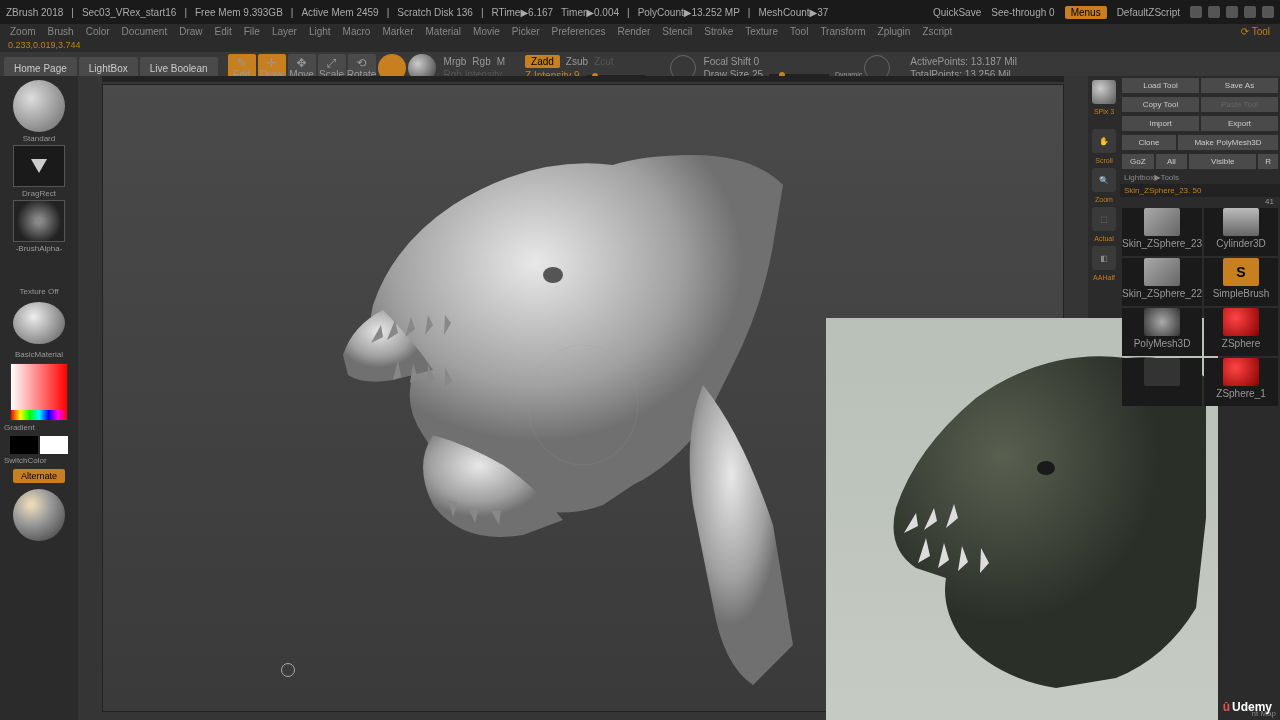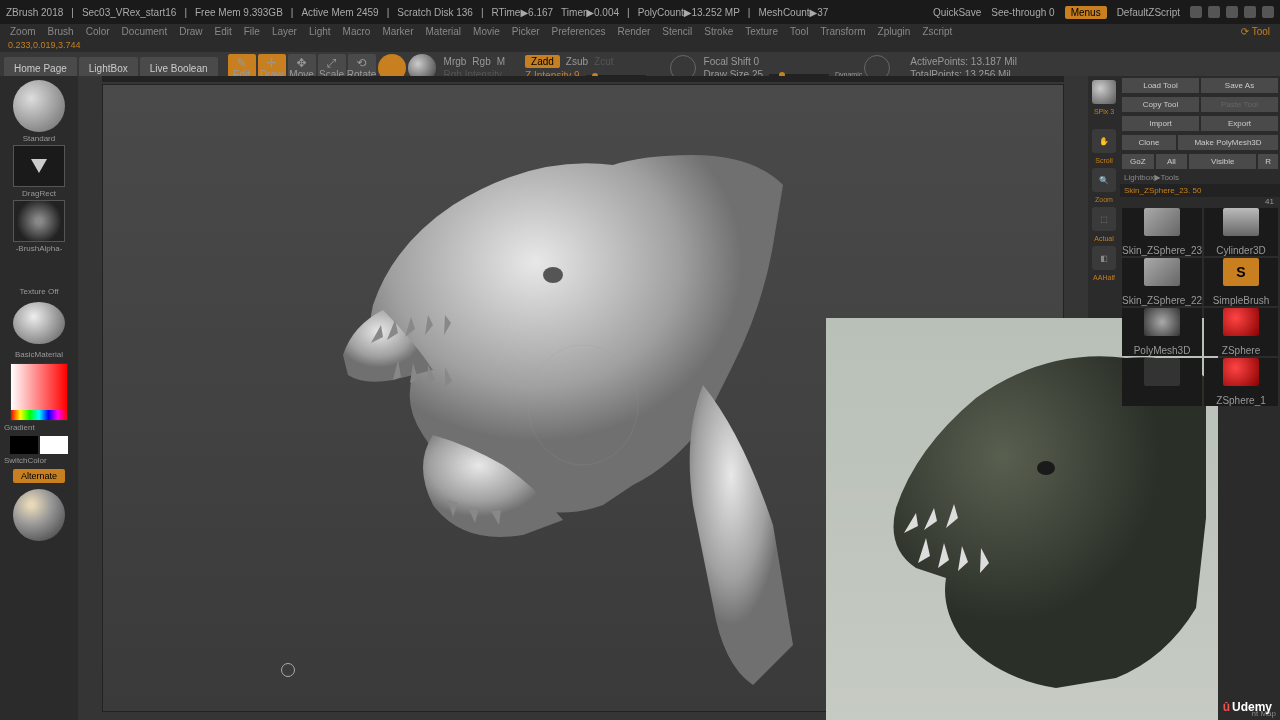--- a/index.html
+++ b/index.html
@@ -58,7 +58,7 @@
 .tb.dim{color:#666}
 .tool-input{background:#222;padding:2px 4px;font-size:8px;color:#c77f1f;margin:0}
 .tool-grid{display:grid;grid-template-columns:1fr 1fr;gap:2px;padding:2px}
-.tool-item{background:#1a1a1a;height:48px;display:flex;flex-direction:column;align-items:center;justify-content:space-between;font-size:7px;color:#888;position:relative}
+.tool-item{background:#1a1a1a;height:48px;display:flex;flex-direction:column;align-items:center;justify-content:flex-start;font-size:7px;color:#888;position:relative}
 .tool-thumb{width:36px;height:28px;background:#333;margin-bottom:2px;border-radius:2px}
 .thumb-trex{background:linear-gradient(135deg,#aaa,#666)}
 .thumb-cyl{background:linear-gradient(180deg,#bbb,#666)}

